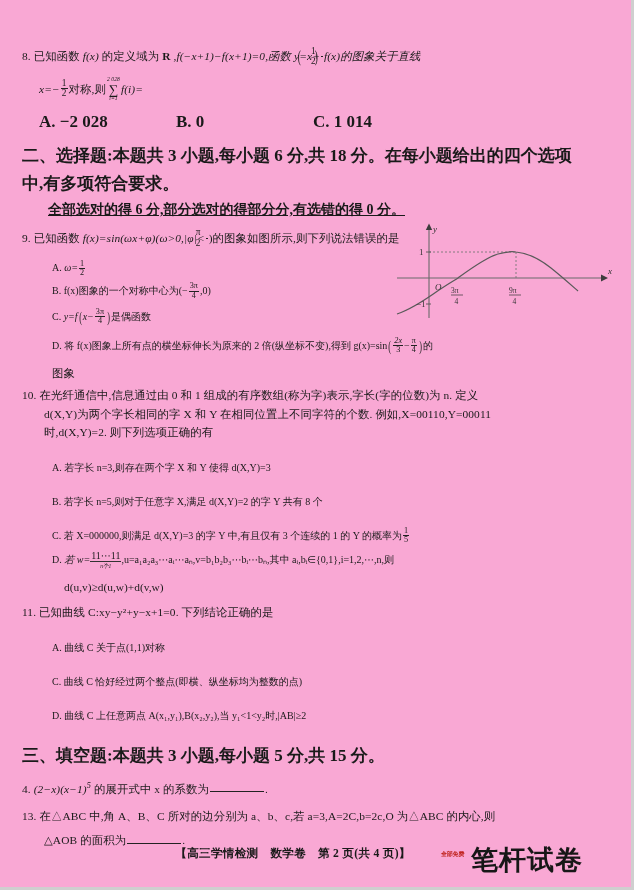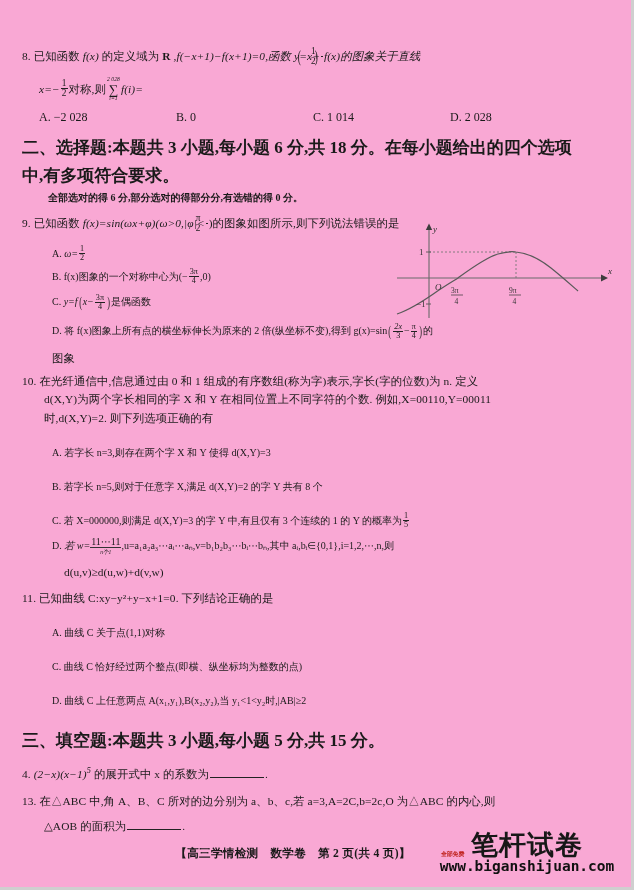--- a/index.html
+++ b/index.html
@@ -42,9 +42,10 @@
   .q-body { padding-left: 17px; text-indent: -17px; }
   .opt-row {
     display: flex;
-    font-size: 12px;
+    font-size: 17px;
     line-height: 1.6;
     padding-left: 17px;
+    font-weight: bold;
   }
   .opt-row > span { flex: 0 0 auto; }
   .opt-col { width: 137px; }

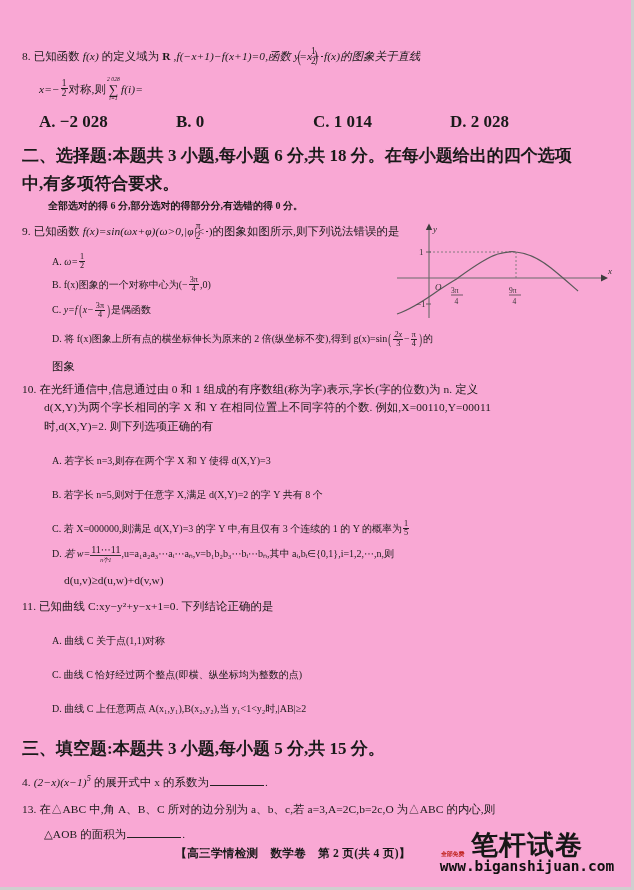--- a/index.html
+++ b/index.html
@@ -225,7 +225,6 @@
         <span class="opt-col"><span class="mr">A.</span> <span class="mr">−2 028</span></span>
         <span class="opt-col"><span class="mr">B.</span> <span class="mr">0</span></span>
         <span class="opt-col"><span class="mr">C.</span> <span class="mr">1 014</span></span>
-        <span class="opt-col"><span class="mr">D.</span> <span class="mr">2 028</span></span>
       </div>
     </div>
 

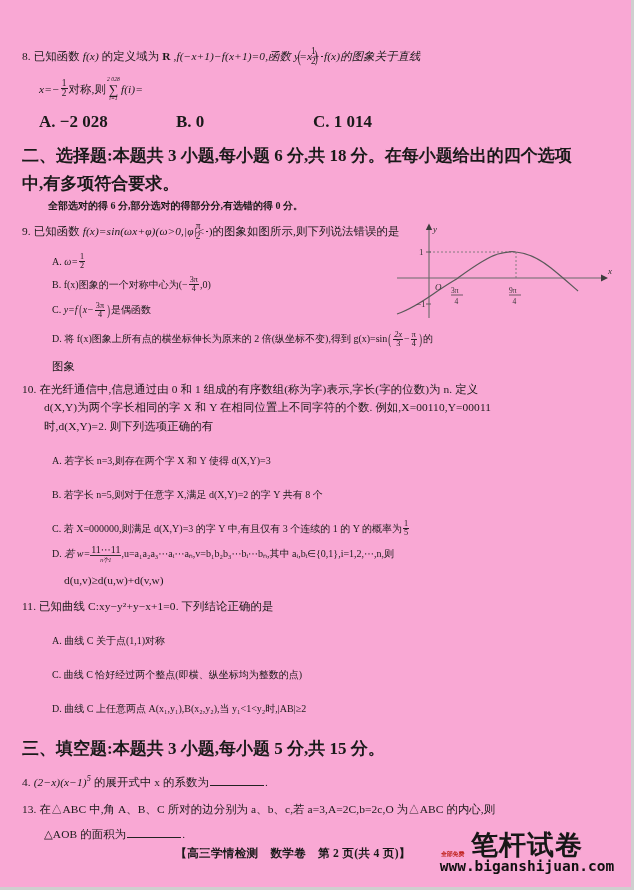--- a/index.html
+++ b/index.html
@@ -64,10 +64,11 @@
   }
   .sec-head .normal { font-weight: bold; }
   .sec-sub {
-    font-size: 10px;
+    font-size: 14px;
     font-weight: bold;
     line-height: 1.65;
     padding-left: 26px;
+    text-decoration: underline;
   }
   .cont { padding-left: 30px; font-size: 11.4px; line-height: 1.6; }
 

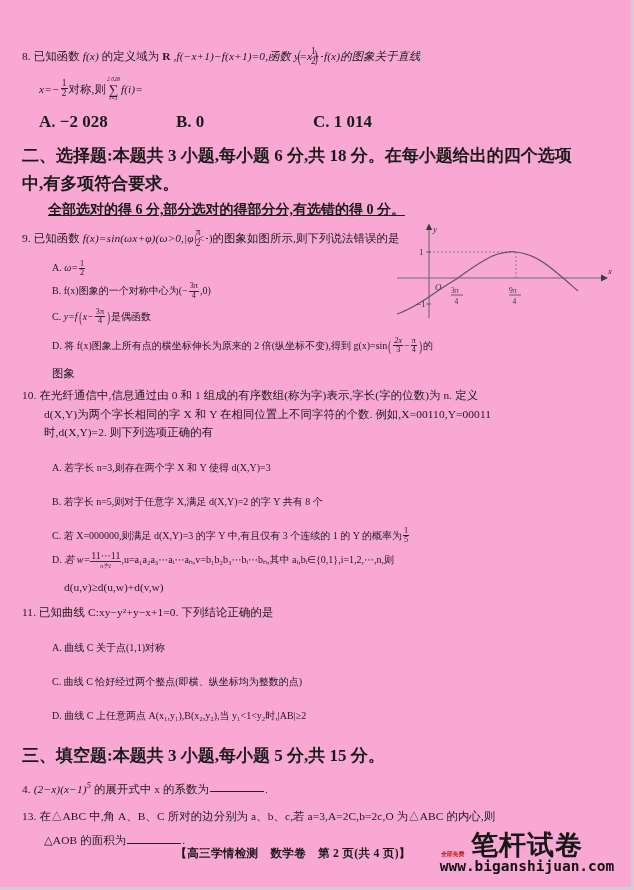--- a/index.html
+++ b/index.html
@@ -390,7 +390,6 @@
   </div>
   <div class="watermark">
     <span class="wm-cn">笔杆试卷</span>
-    <span class="wm-url">www.biganshijuan.com</span>
     <span class="wm-free">全部免费</span>
   </div>
 </div>

